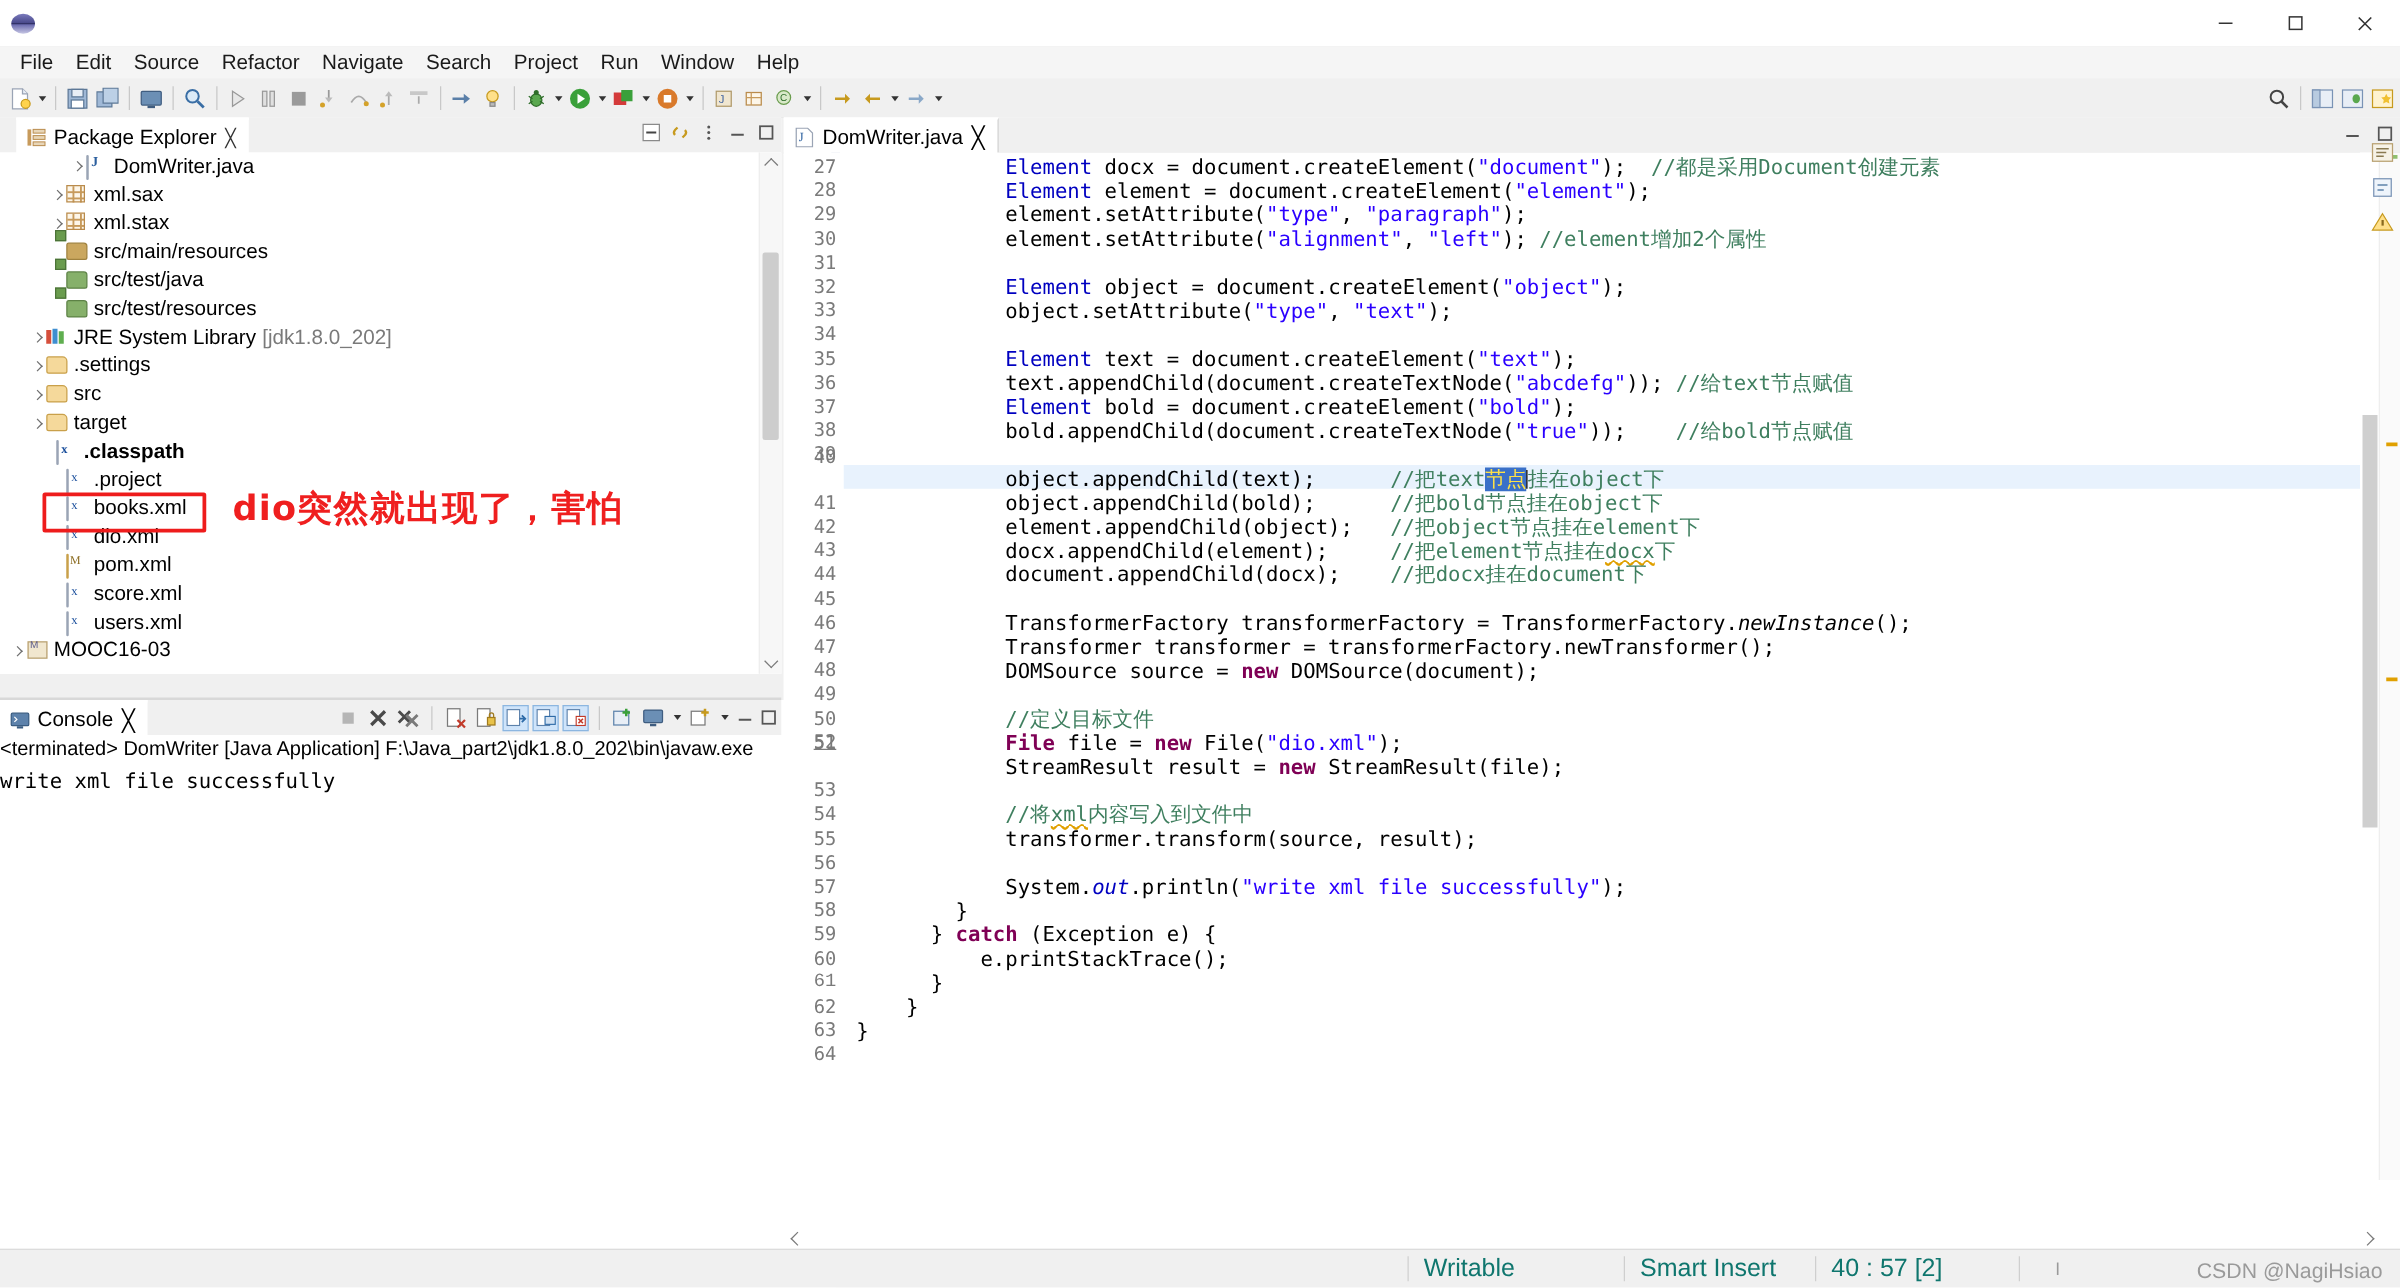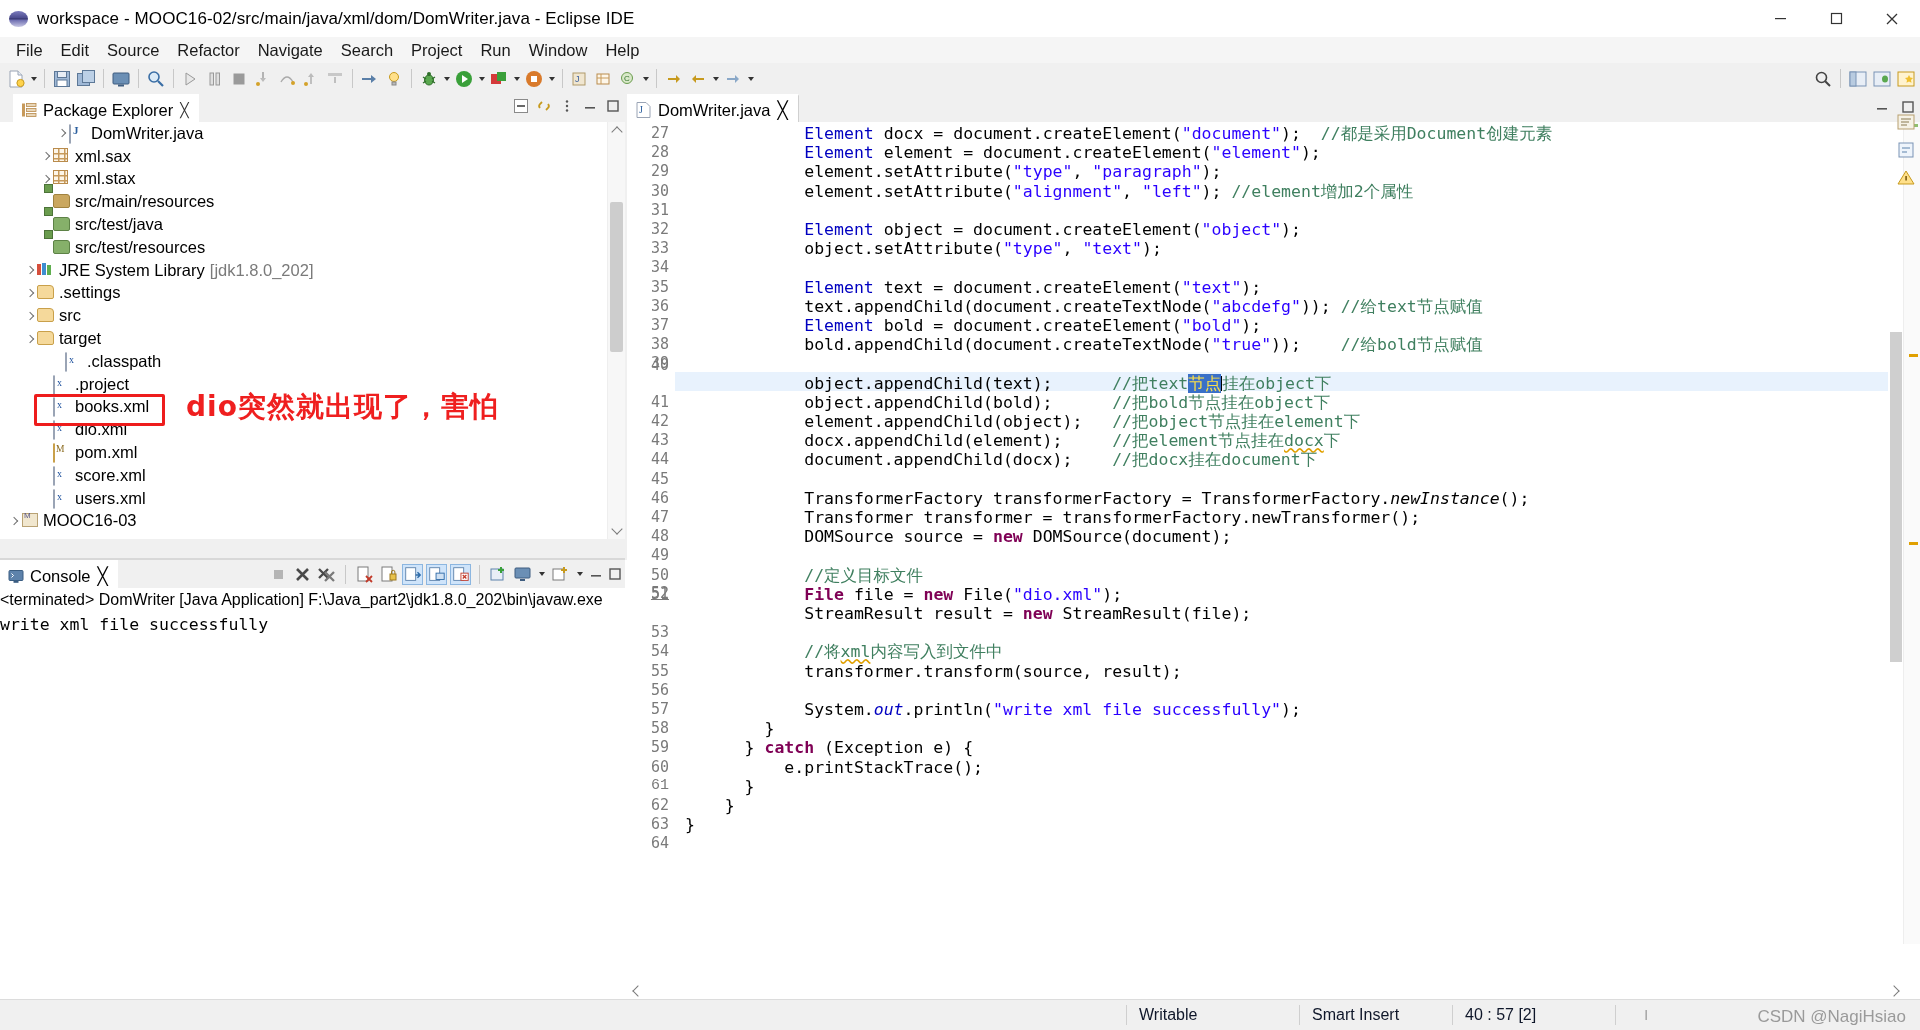--- a/index.html
+++ b/index.html
@@ -196,7 +196,6 @@
     <div class="title-icon">
         <div class="sph"></div>
       </div>
-    <div class="title-text">workspace - MOOC16-02/src/main/java/xml/dom/DomWriter.java - Eclipse IDE</div>
     <div class="win-btns">
       <div class="win-btn">
         <svg width="13" height="13" viewBox="0 0 13 13">

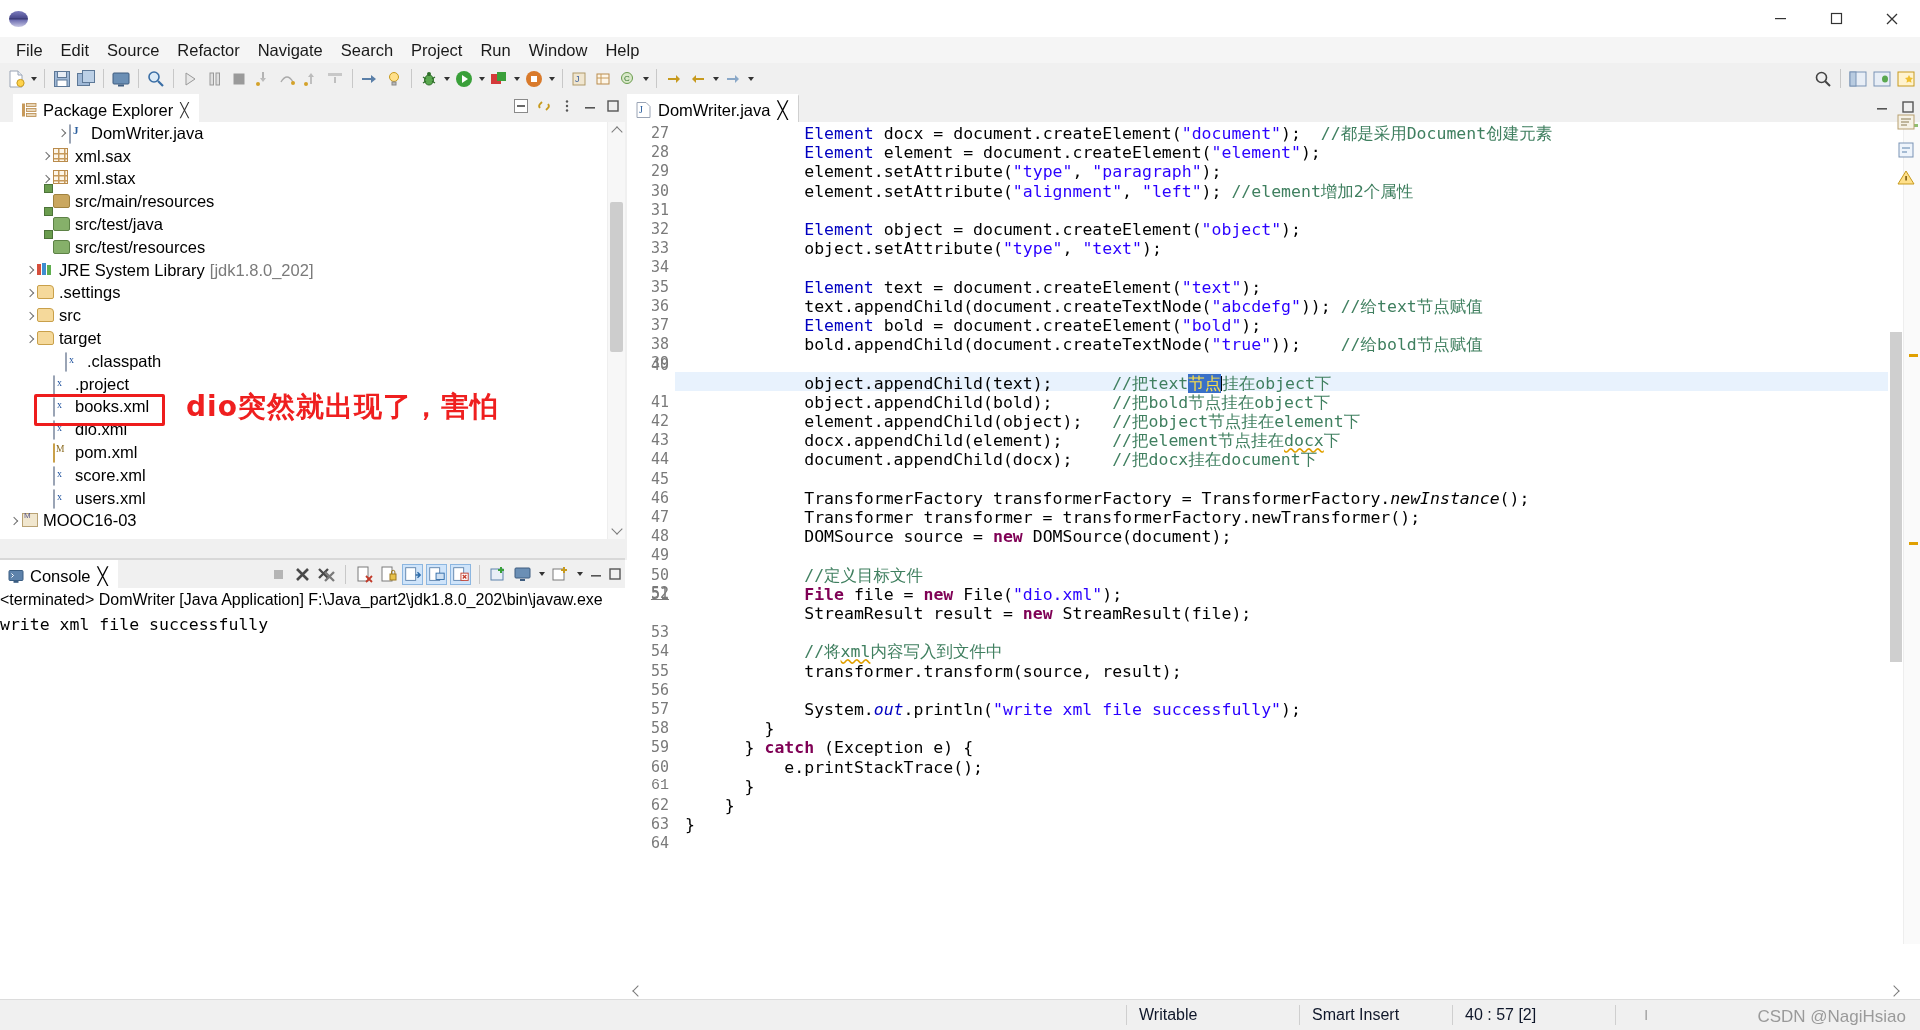--- a/index.html
+++ b/index.html
@@ -554,7 +554,7 @@
               <span class="icon"><span class="i-folder"><span class="f"></span></span></span>
               <span class="tlabel">target</span>
             </div>
-            <div class="row" style="padding-left: 52px;">
+            <div class="row" style="padding-left: 32px; font-weight: bold;">
               <span class="arrow"></span>
               <span class="icon"><span class="i-xml"></span></span>
               <span class="tlabel">.classpath</span>

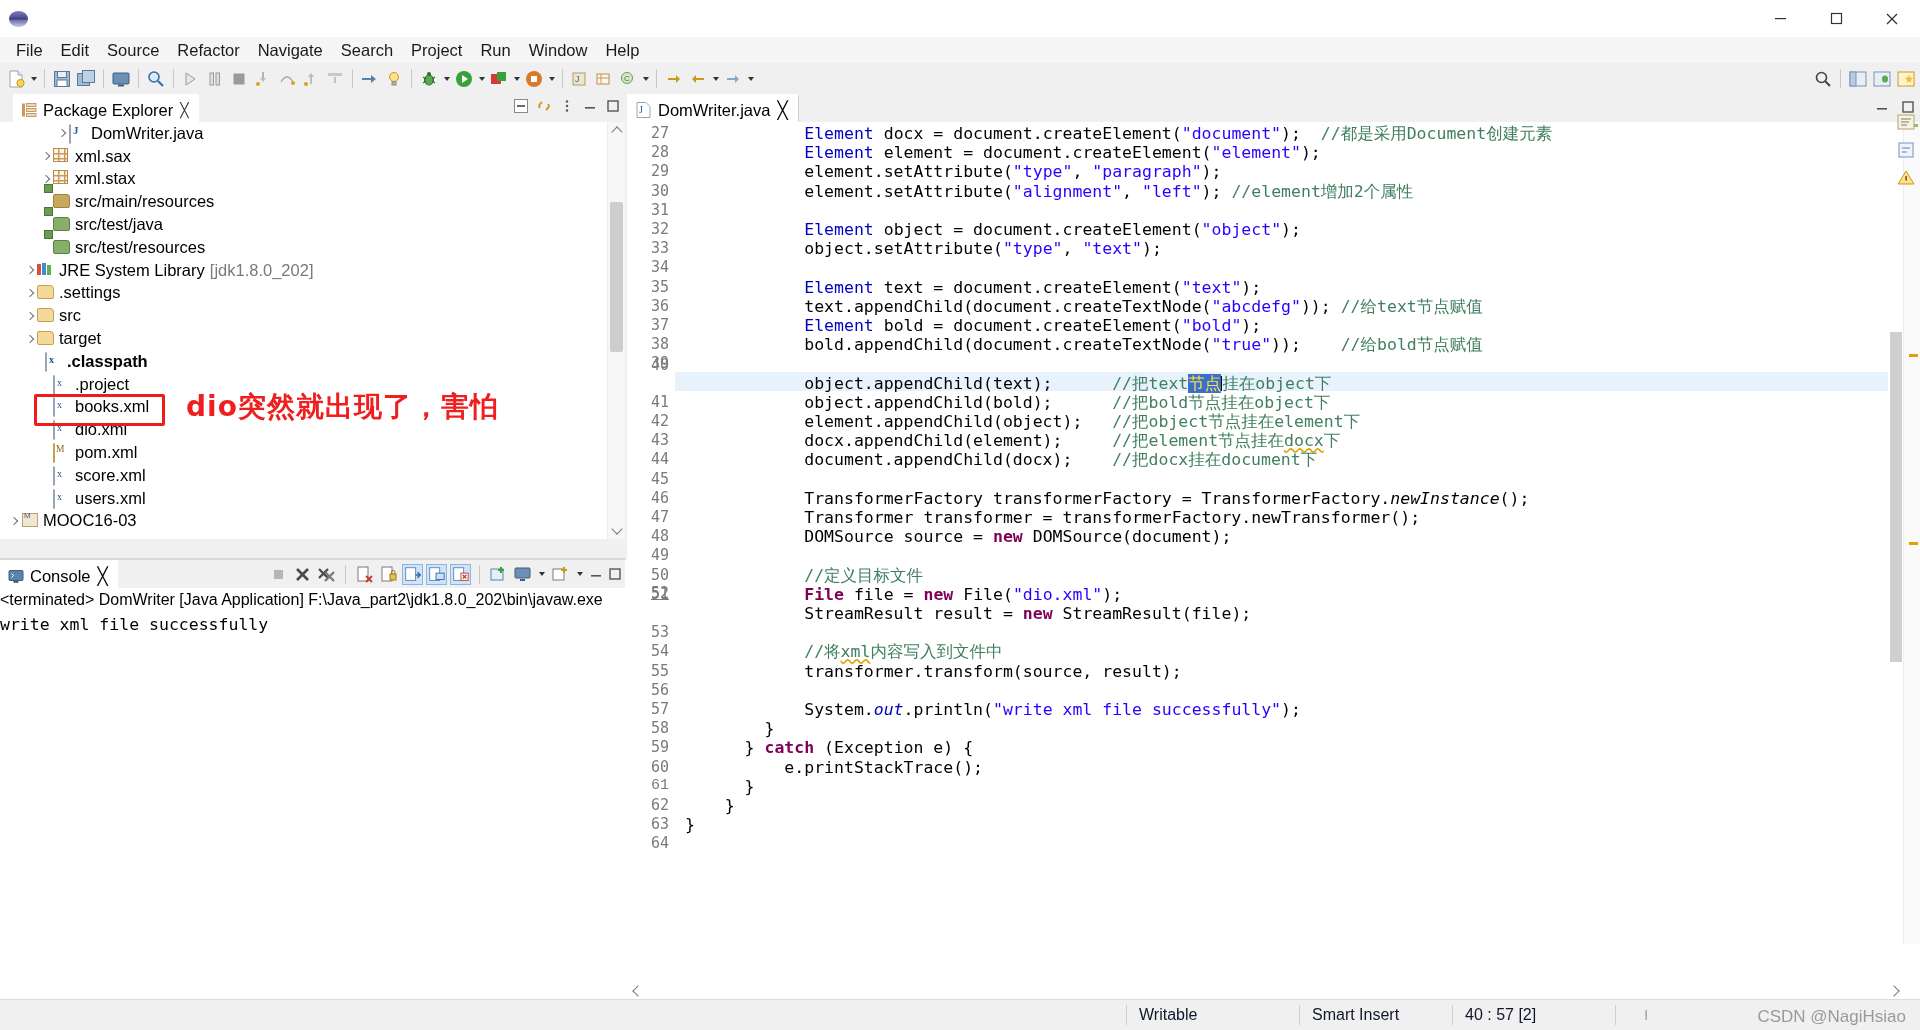--- a/index.html
+++ b/index.html
@@ -183,7 +183,7 @@
   
   .status{position:absolute;left:0;bottom:0;width:1920px;height:30px;background:#f0f0f0;
     border-top:1px solid #dcdcdc;display:flex;align-items:center;}
-  .st-cell{font-size:16px;color:#0f172a;display:flex;align-items:center;height:30px;}
+  .st-cell{font-size:20px;color:#0f766e;display:flex;align-items:center;height:30px;}
   .st-div{width:1px;height:20px;background:#cfcfcf;}
   .csdn{position:absolute;right:14px;bottom:3px;color:#9a9a9a;font-size:17px;}
 </style>

